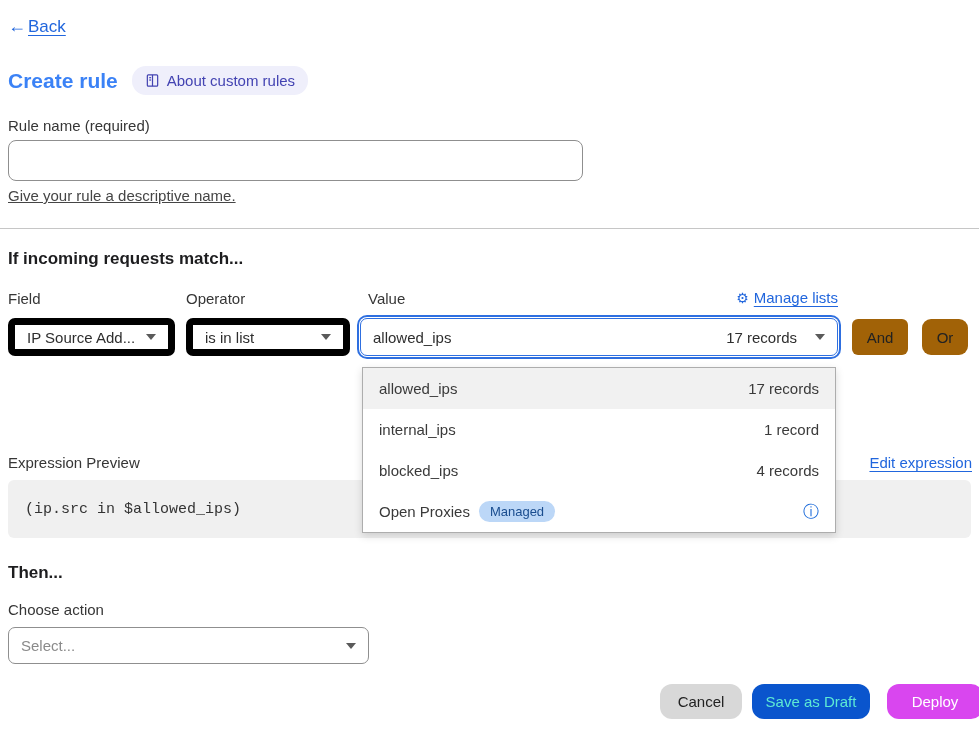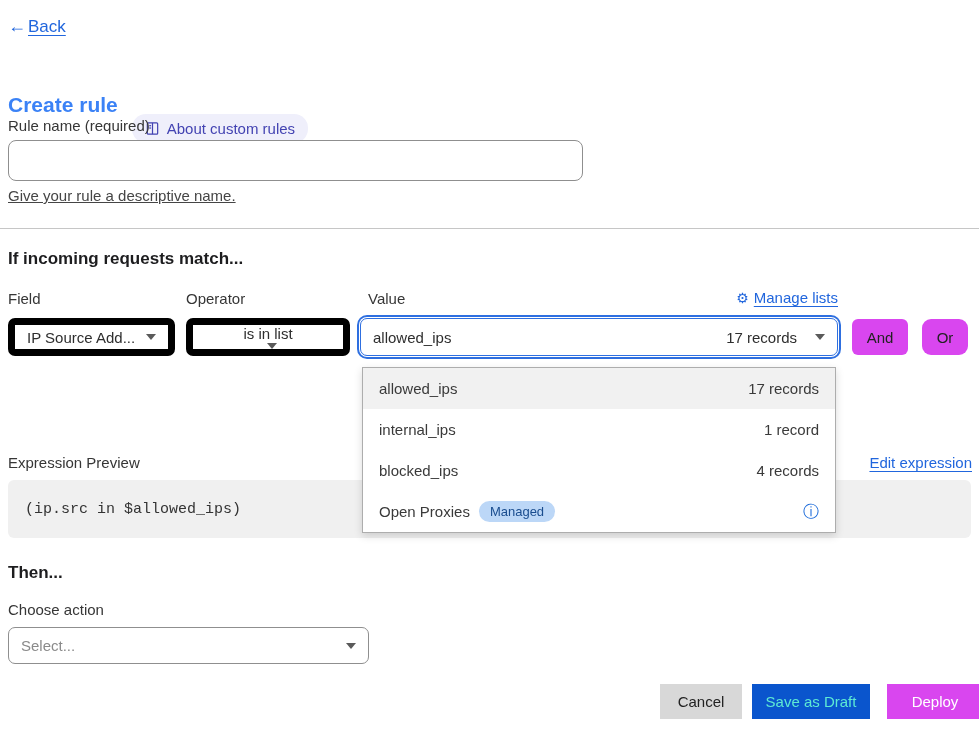--- a/index.html
+++ b/index.html
@@ -15,7 +15,7 @@
   
   .header-row { position:absolute; top:66px; left:8px; display:flex; align-items:center; gap:14px; }
   .page-title { font-size:21px; font-weight:bold; color:#3b82f6; }
-  .about-badge { display:flex; align-items:center; gap:7px; background:#efeffb; color:#4343b2; font-size:15px; padding:6px 13px; border-radius:14px; cursor:pointer;margin-top:48px; }
+  .about-badge { display:flex; align-items:center; gap:7px; background:#efeffb; color:#4343b2; font-size:15px; padding:6px 13px; border-radius:14px; cursor:pointer; }
   .about-badge svg { display:block; }
 
   

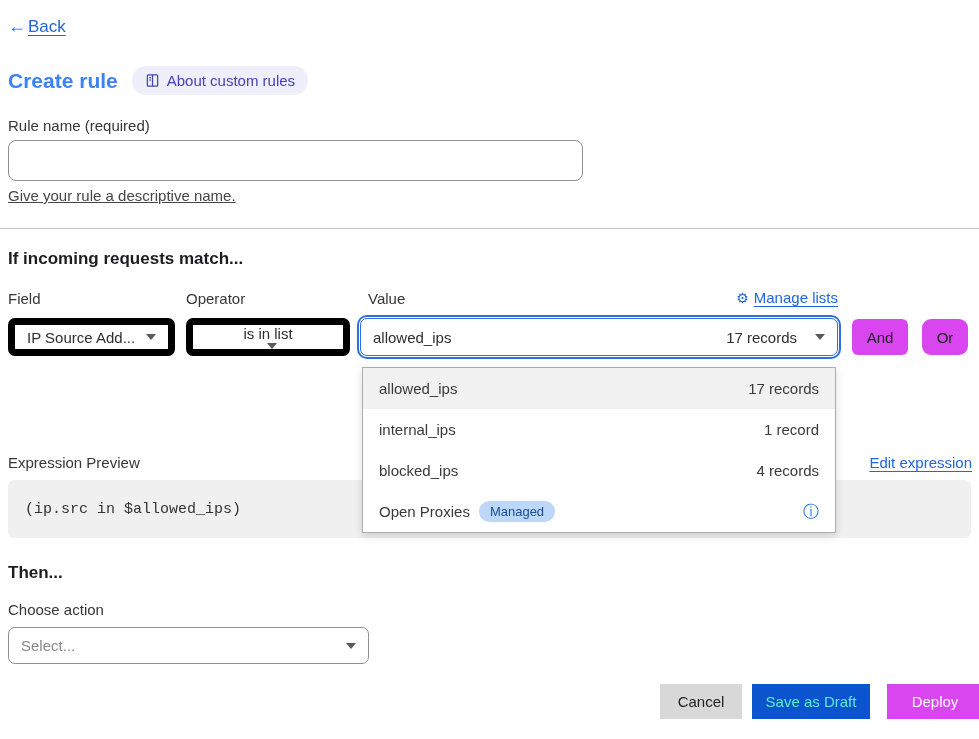--- a/index.html
+++ b/index.html
@@ -38,7 +38,7 @@
 
   .select-box { position:absolute; top:318px; height:38px; border:7px solid #000000; border-radius:7px; background:#fff; display:flex; align-items:center; justify-content:space-between; padding:0 12px; font-size:15px; color:#2e2e2e; cursor:pointer; }
   .select-field { left:8px; width:167px; }
-  .select-operator { left:186px; width:164px;flex-direction:column; }
+  .select-operator { left:186px; width:164px; }
   .chev { width:0; height:0; border-left:5px solid transparent; border-right:5px solid transparent; border-top:6px solid #5a5a5a; margin-left:8px; flex:none; }
 
   .value-combo { position:absolute; top:318px; left:360px; width:478px; height:38px; background:#fff; border:1px solid #2e6fe0; border-radius:7px; display:flex; align-items:center; padding:0 12px; font-size:15px; color:#2e2e2e; cursor:text; box-shadow:0 0 0 1px #fff, 0 0 0 3px #2e6fe0; }

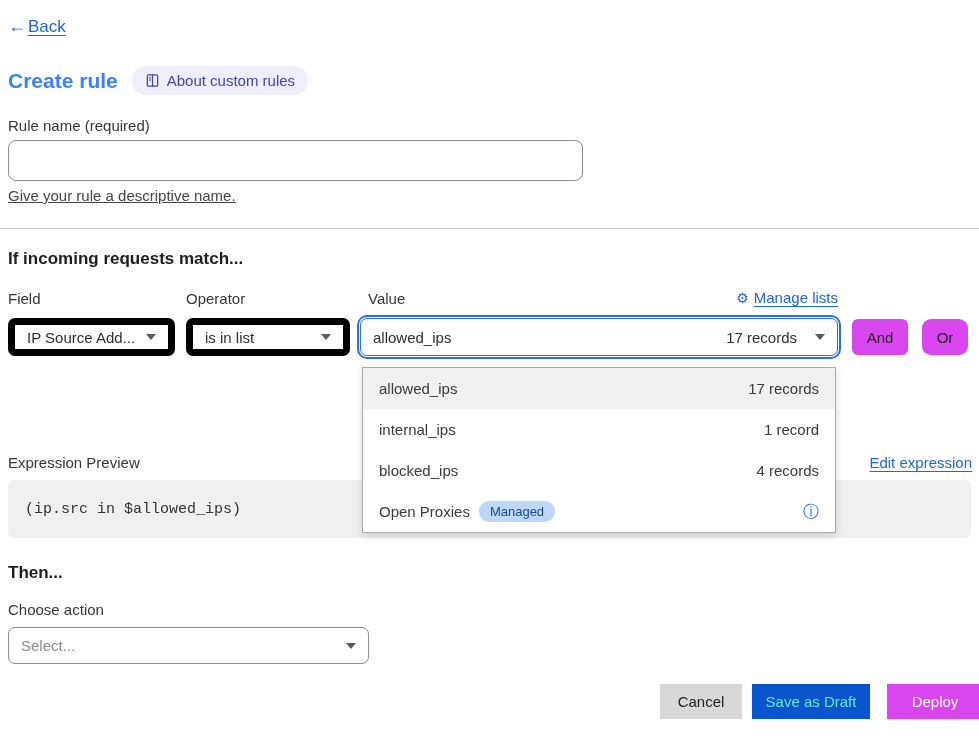--- a/index.html
+++ b/index.html
@@ -45,7 +45,7 @@
   .value-combo .val { flex:1; }
   .value-combo .records { color:#2e2e2e; margin-right:10px; }
 
-  .logic-btn { position:absolute; top:319px; height:36px; background:#d946ef; border:none; border-radius:6px; font-size:15px; color:#222; font-family:inherit; cursor:pointer; }
+  .logic-btn { position:absolute; top:319px; height:36px; background:#a16207; border:none; border-radius:6px; font-size:15px; color:#222; font-family:inherit; cursor:pointer; }
   .and-btn { left:852px; width:56px; }
   .or-btn { left:922px; width:46px;border-radius:9px; }
 

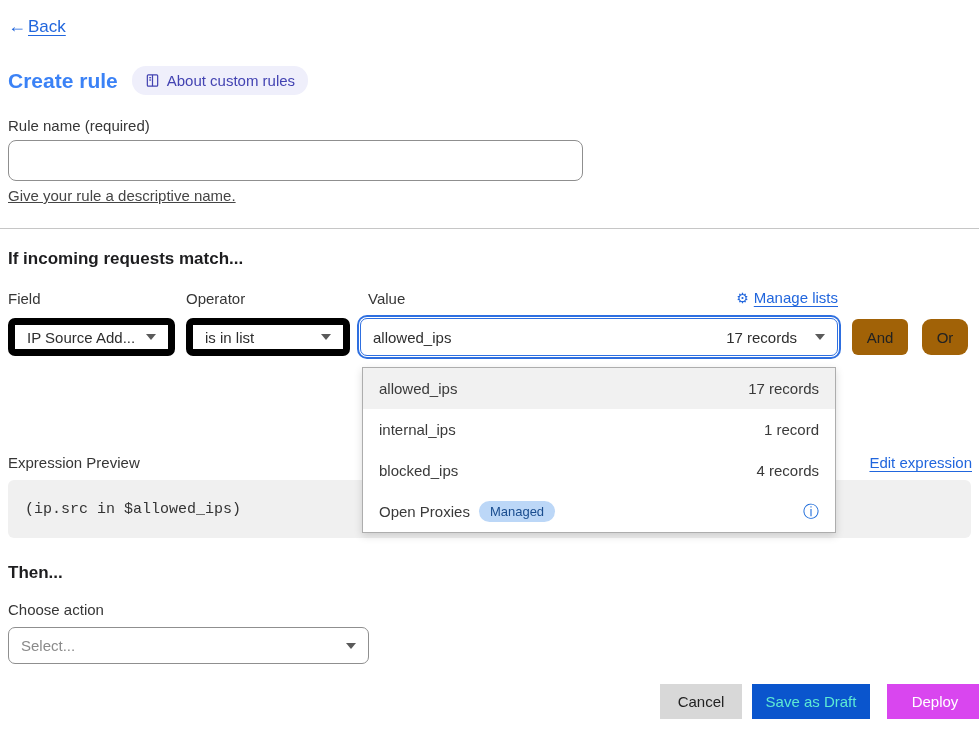--- a/index.html
+++ b/index.html
@@ -71,7 +71,7 @@
   .action-select .ph { color:#8a8a8a; }
 
   
-  .footer-btn { position:absolute; top:684px; height:35px; border:none; border-radius:0; font-size:15px; font-family:inherit; cursor:pointer; }
+  .footer-btn { position:absolute; top:684px; height:35px; border:none; border-radius:12px; font-size:15px; font-family:inherit; cursor:pointer; }
   .cancel-btn { left:660px; width:82px; background:#d8d8d8; color:#222; }
   .save-draft-btn { left:752px; width:118px; background:#0a55cd; color:#5eead4; }
   .deploy-btn { left:887px; width:96px; background:#d946ef; color:#fff; }

